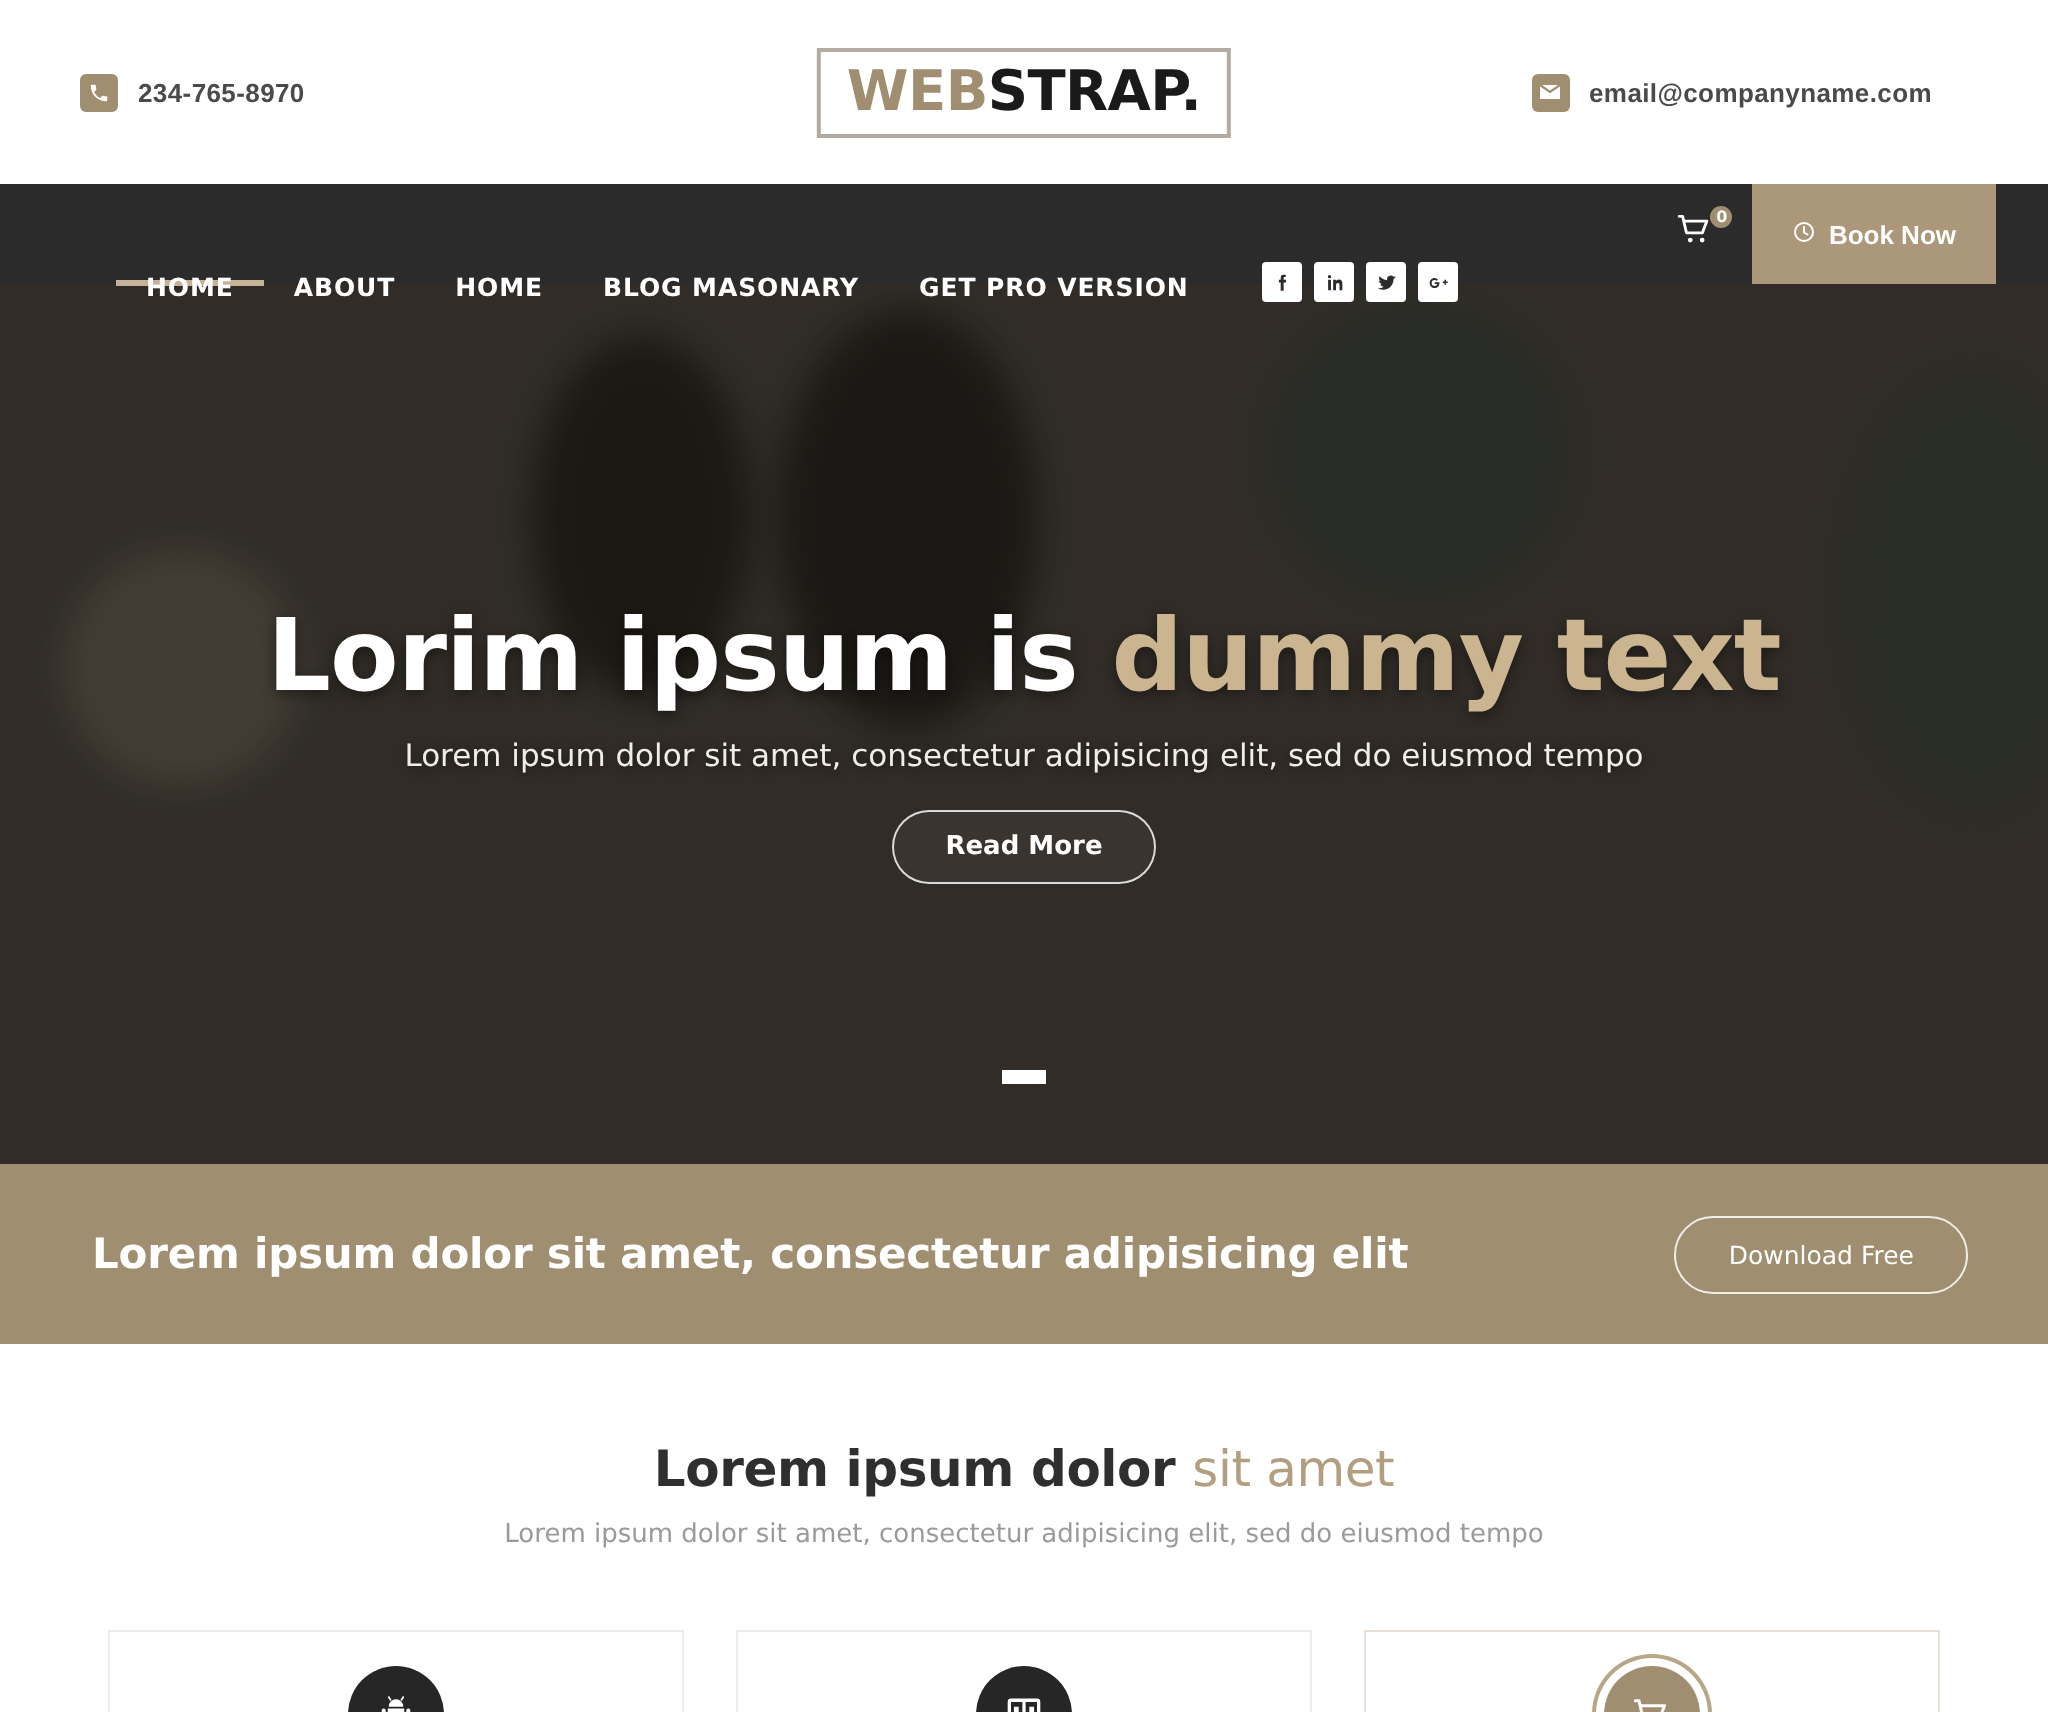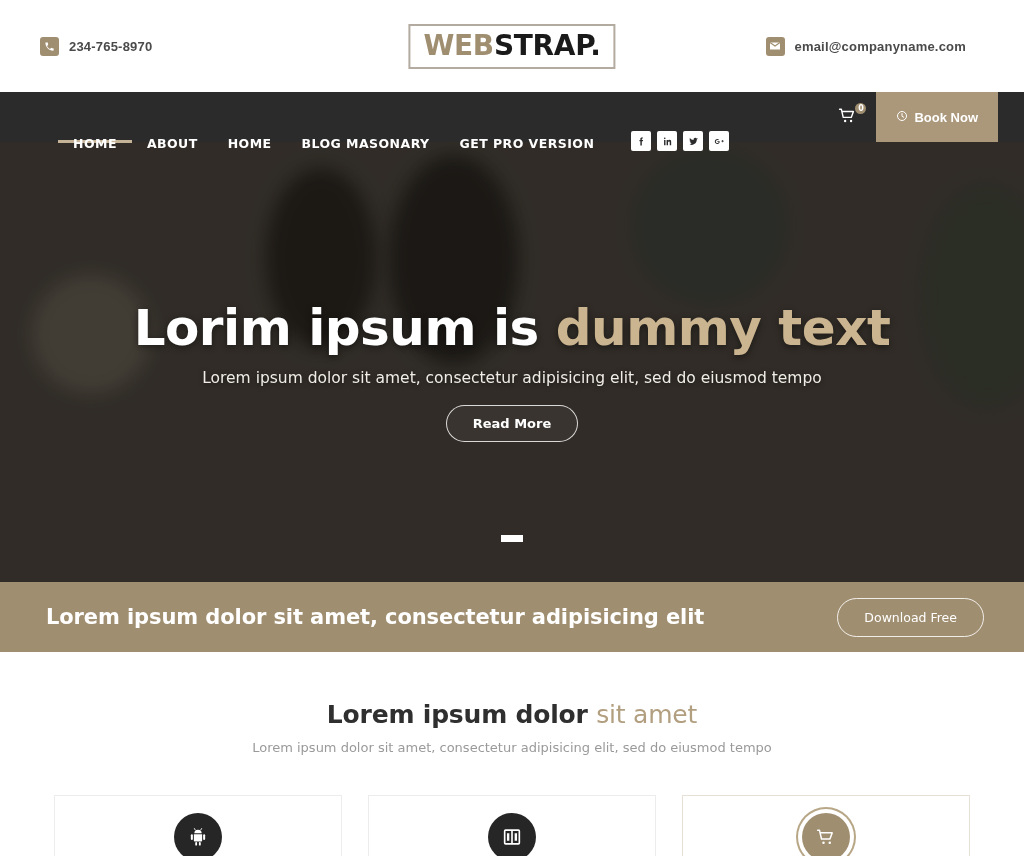--- a/index.html
+++ b/index.html
@@ -290,7 +290,7 @@
 
   
   .cta {
-    height: 70px;
+    height: 90px;
     background: #a08e70;
     display: flex;
     align-items: center;

